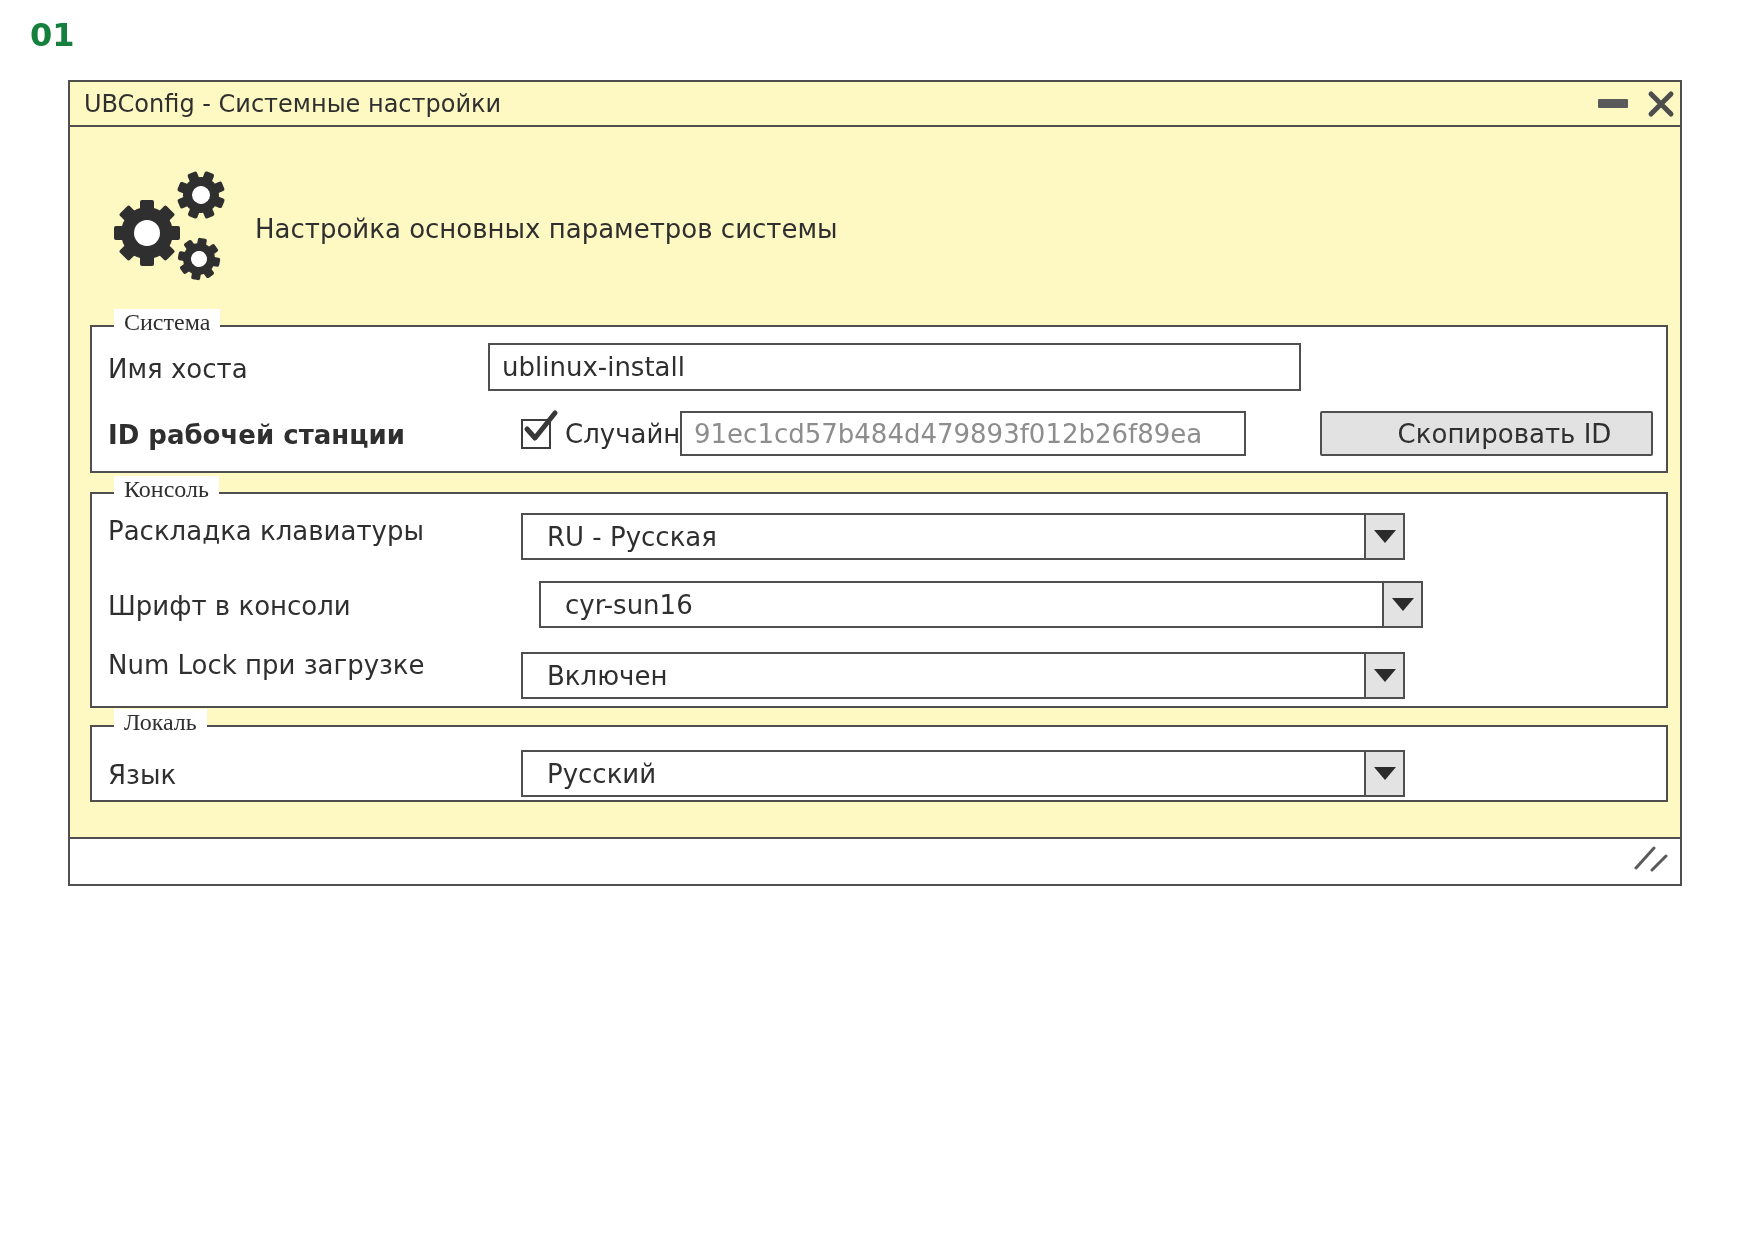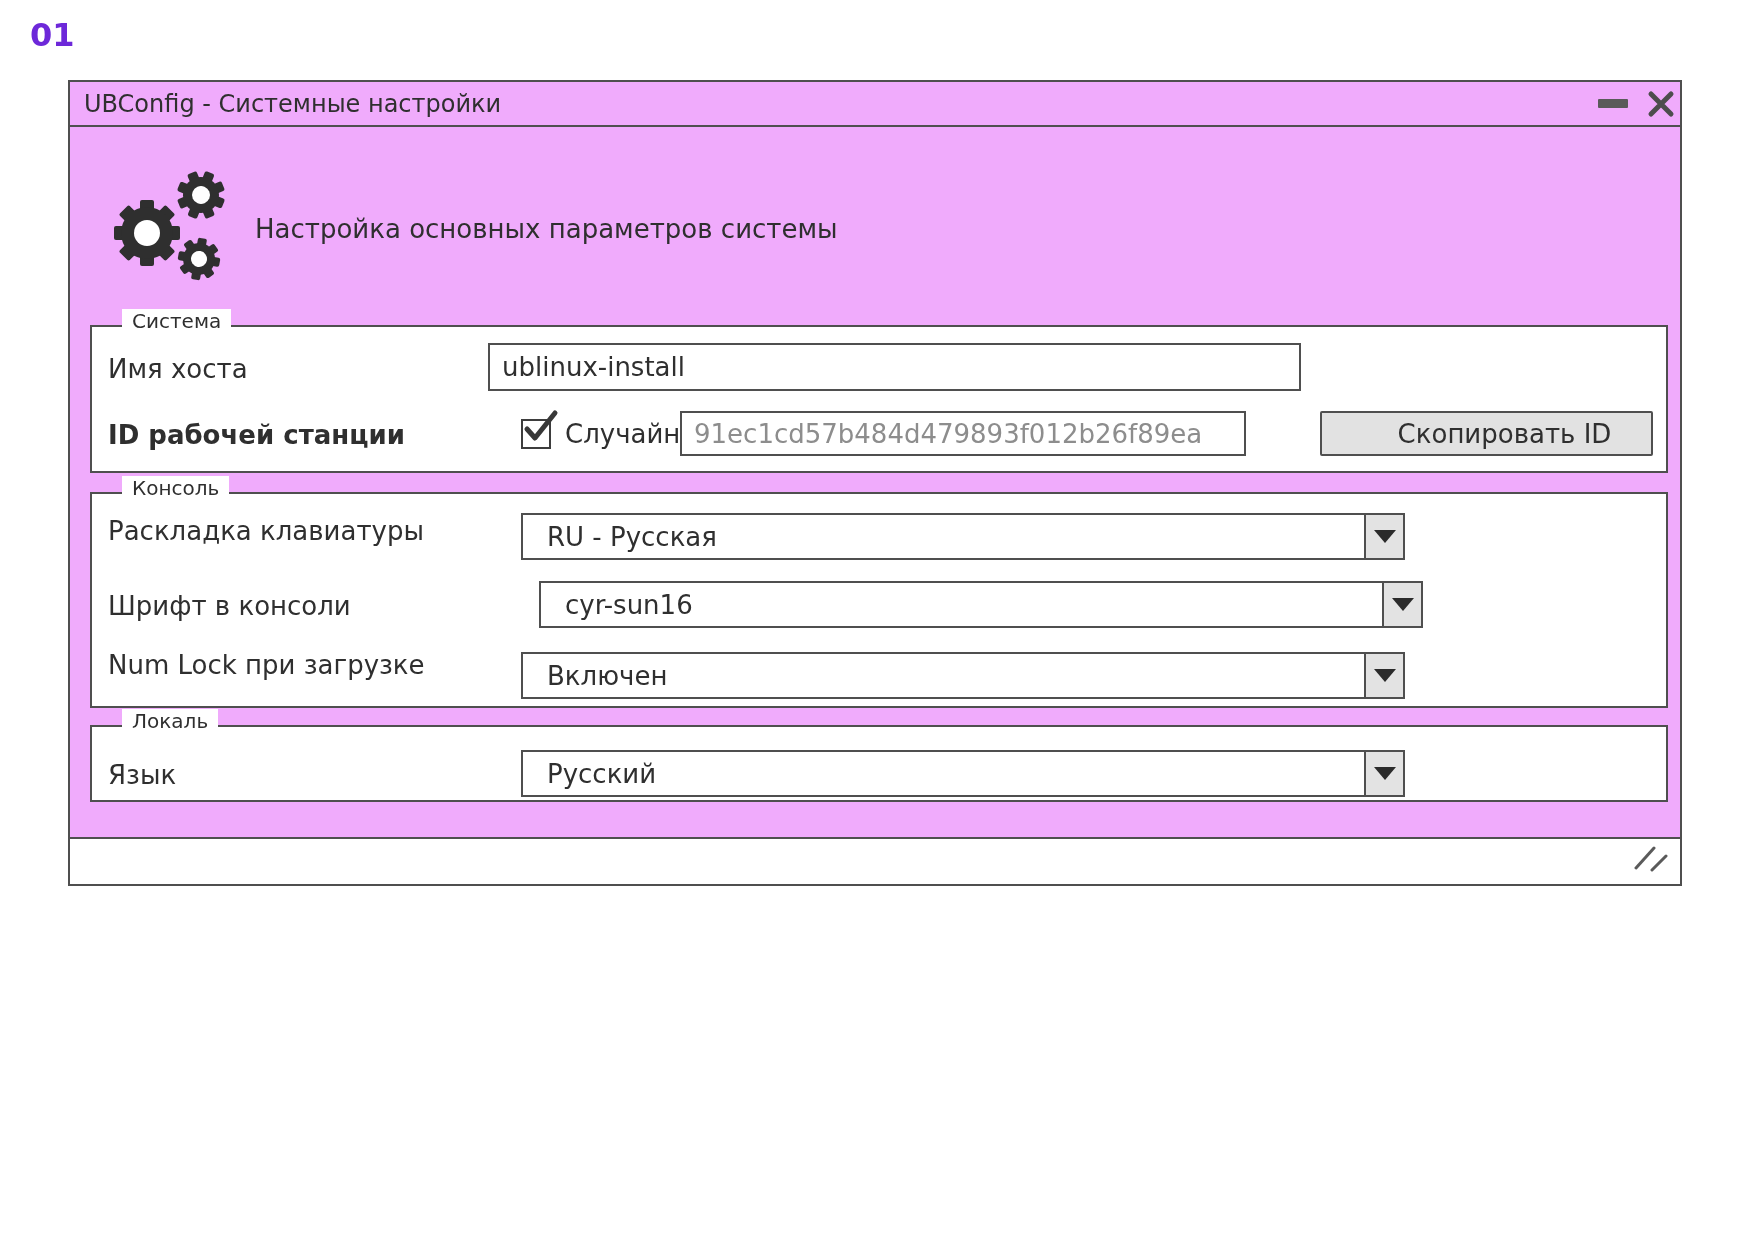--- a/index.html
+++ b/index.html
@@ -12,7 +12,7 @@
   }
   .slide-number {
     position:absolute; left:30px; top:16px;
-    font-size:32px; font-weight:bold; color:#6d28d9;
+    font-size:32px; font-weight:bold; color:#15803d;
   }
   
   .window {

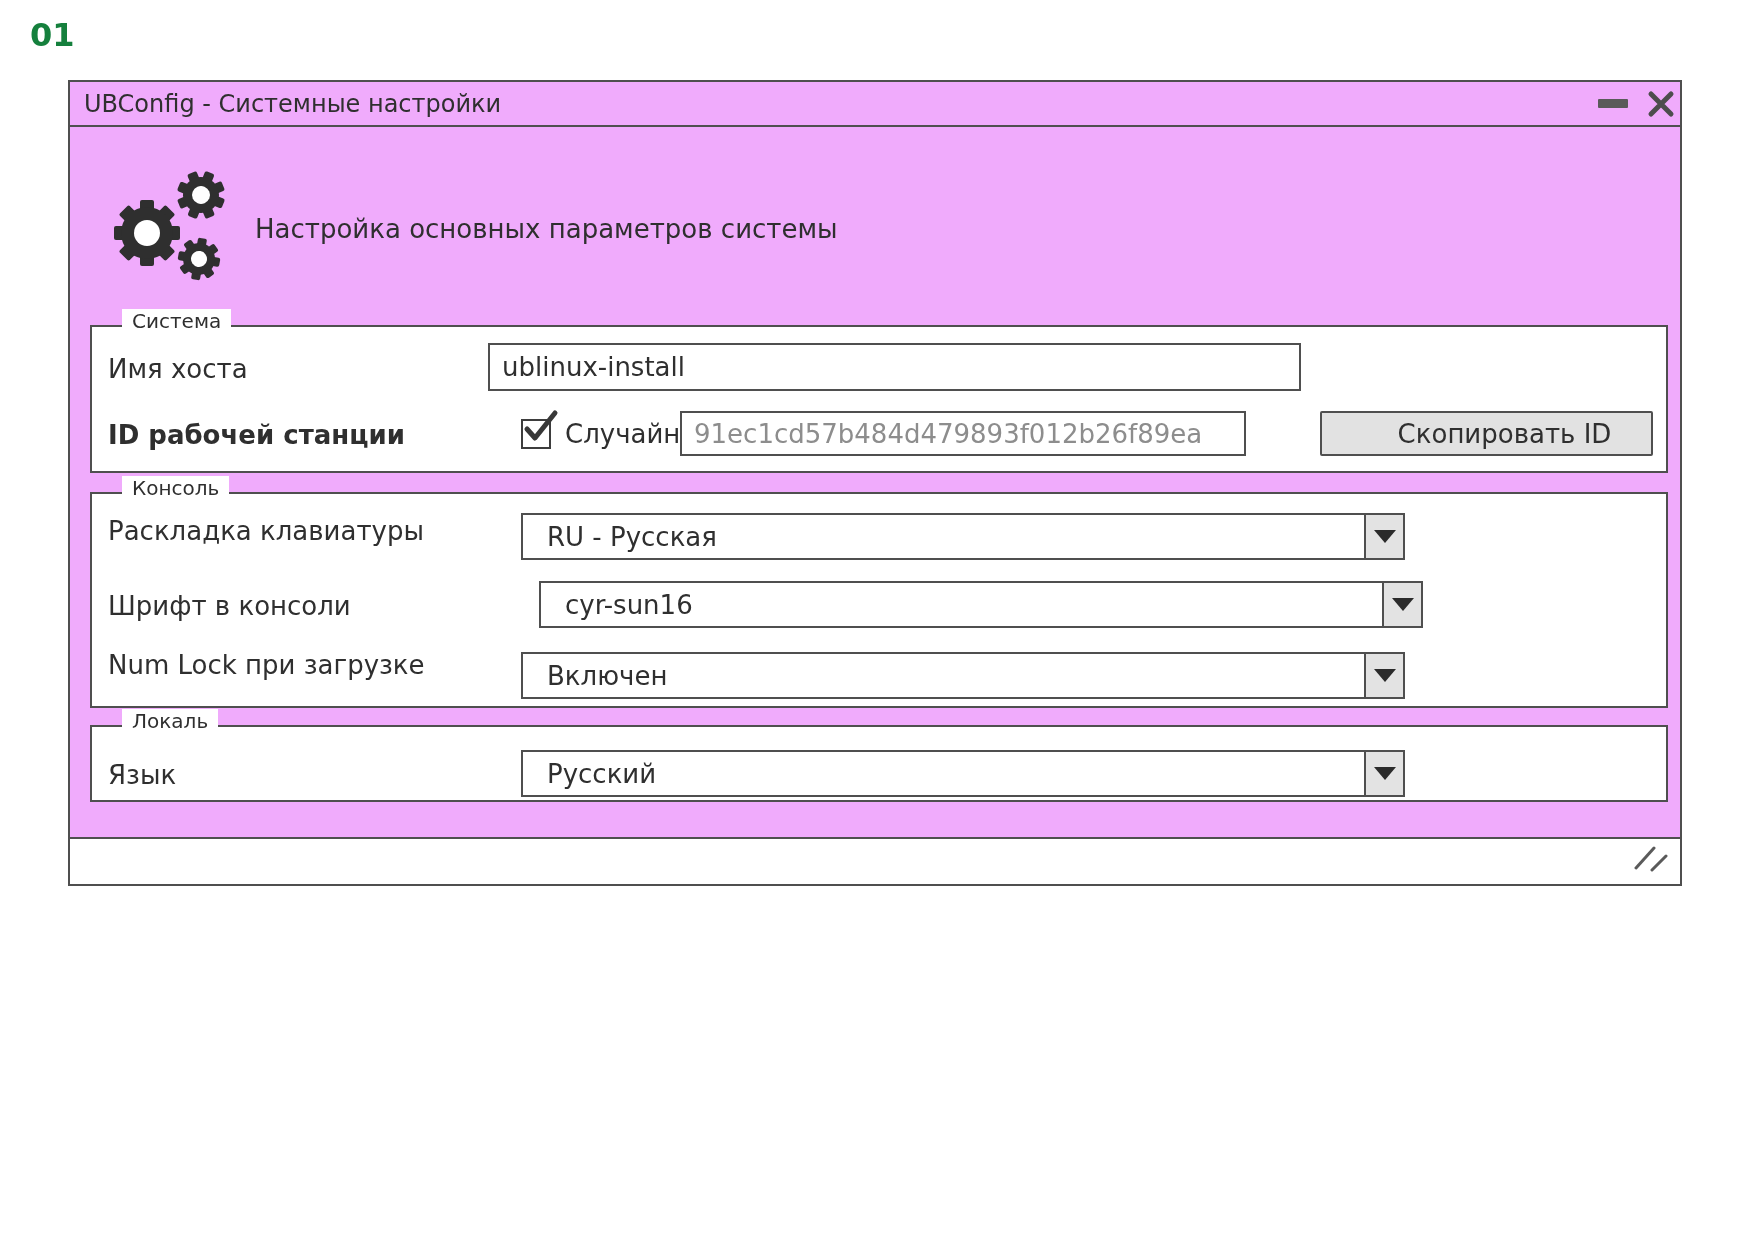--- a/index.html
+++ b/index.html
@@ -18,7 +18,7 @@
   .window {
     position:absolute; left:68px; top:80px;
     width:1614px; height:806px;
-    border:2px solid #4f4f4f; background:#f0abfc;
+    border:2px solid #4f4f4f; background:#fef9c3;
   }
   .titlebar {
     position:absolute; left:0; top:0; right:0; height:45px;

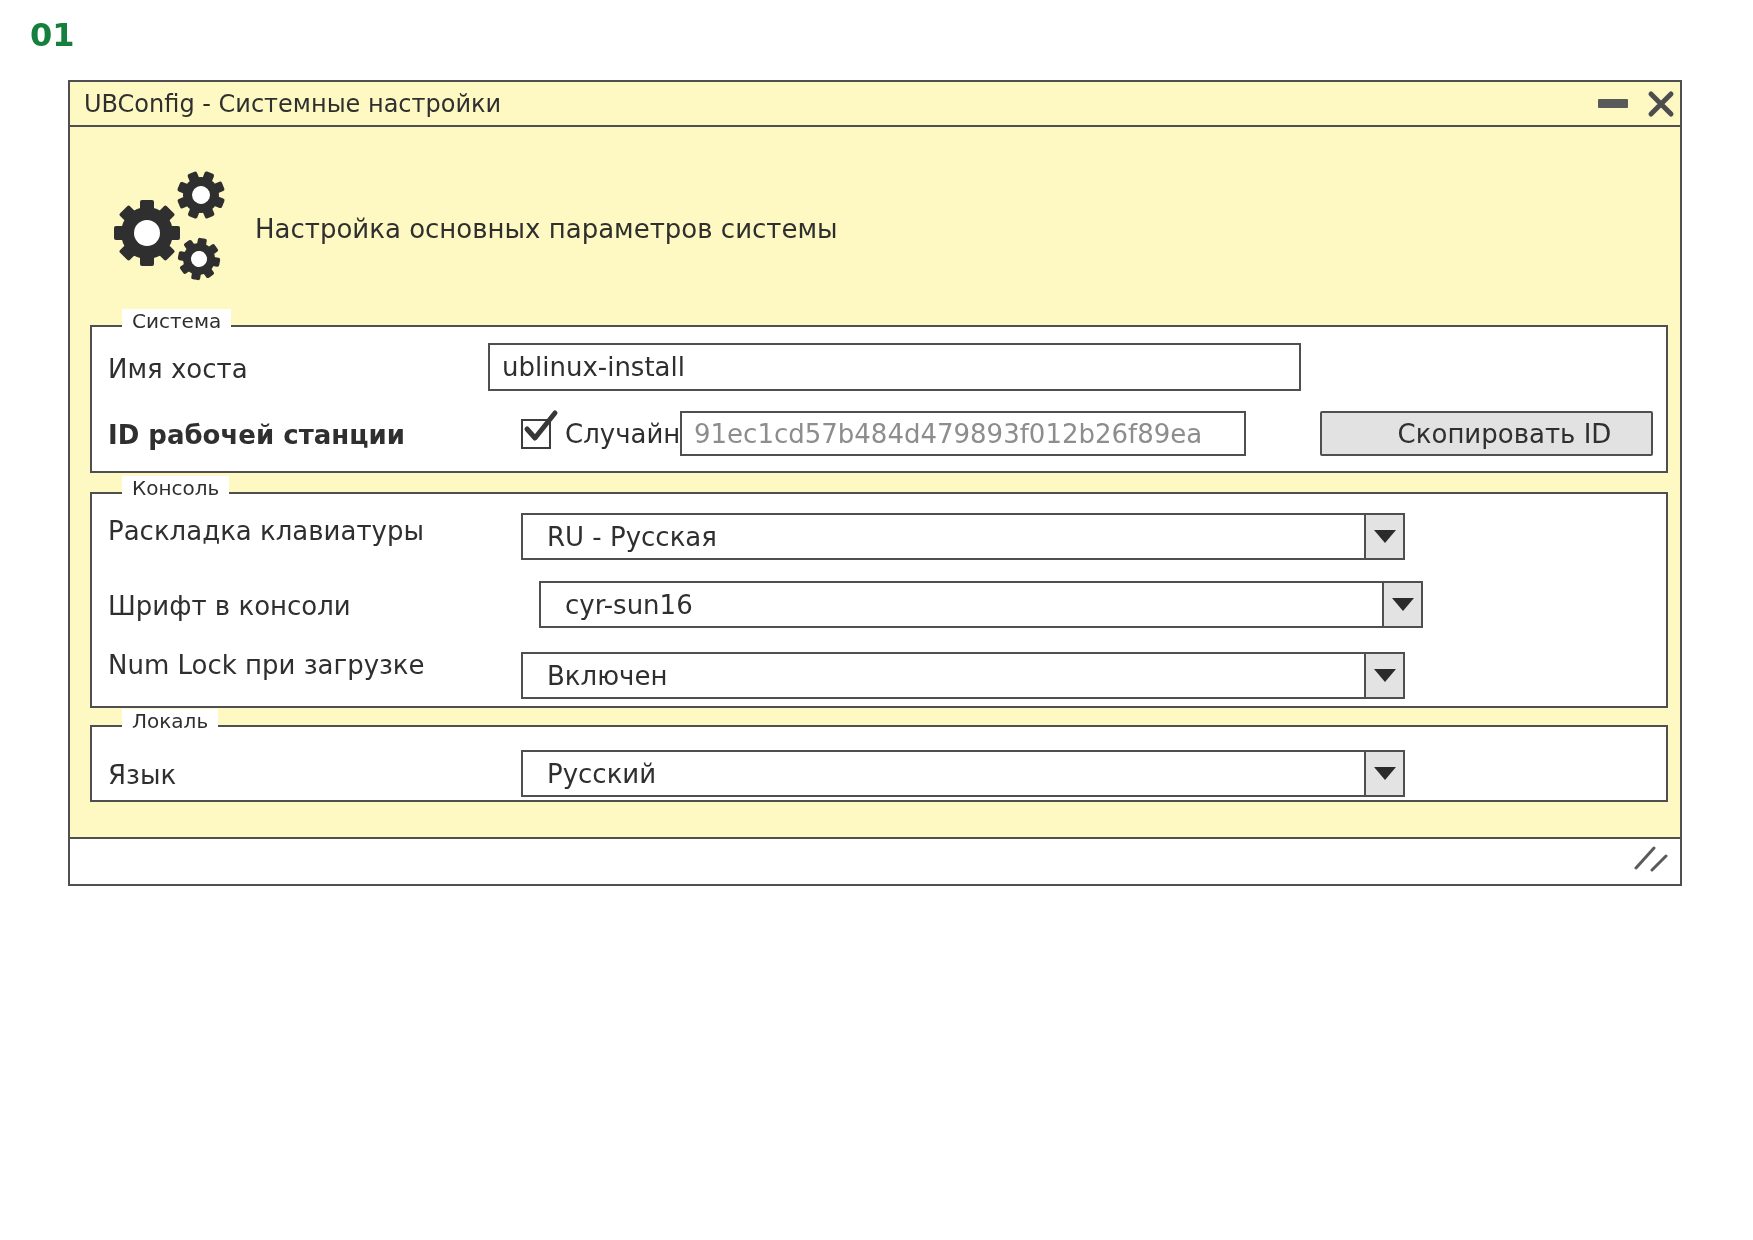--- a/index.html
+++ b/index.html
@@ -48,9 +48,9 @@
   .group-console { top:410px; height:216px; }
   .group-locale  { top:643px; height:77px;  }
   .legend {
-    position:absolute; top:-16px; left:32px;
+    position:absolute; top:-16px; left:24px;
     background:#fff; padding:0 10px;
-    font-size:20px; color:#2f2f2f;
+    font-size:24px; color:#2f2f2f;font-family:Liberation Serif, serif;
   }
   .field-label { position:absolute; left:18px; font-size:26px; color:#2f2f2f; white-space:nowrap; }
   .text-input {

